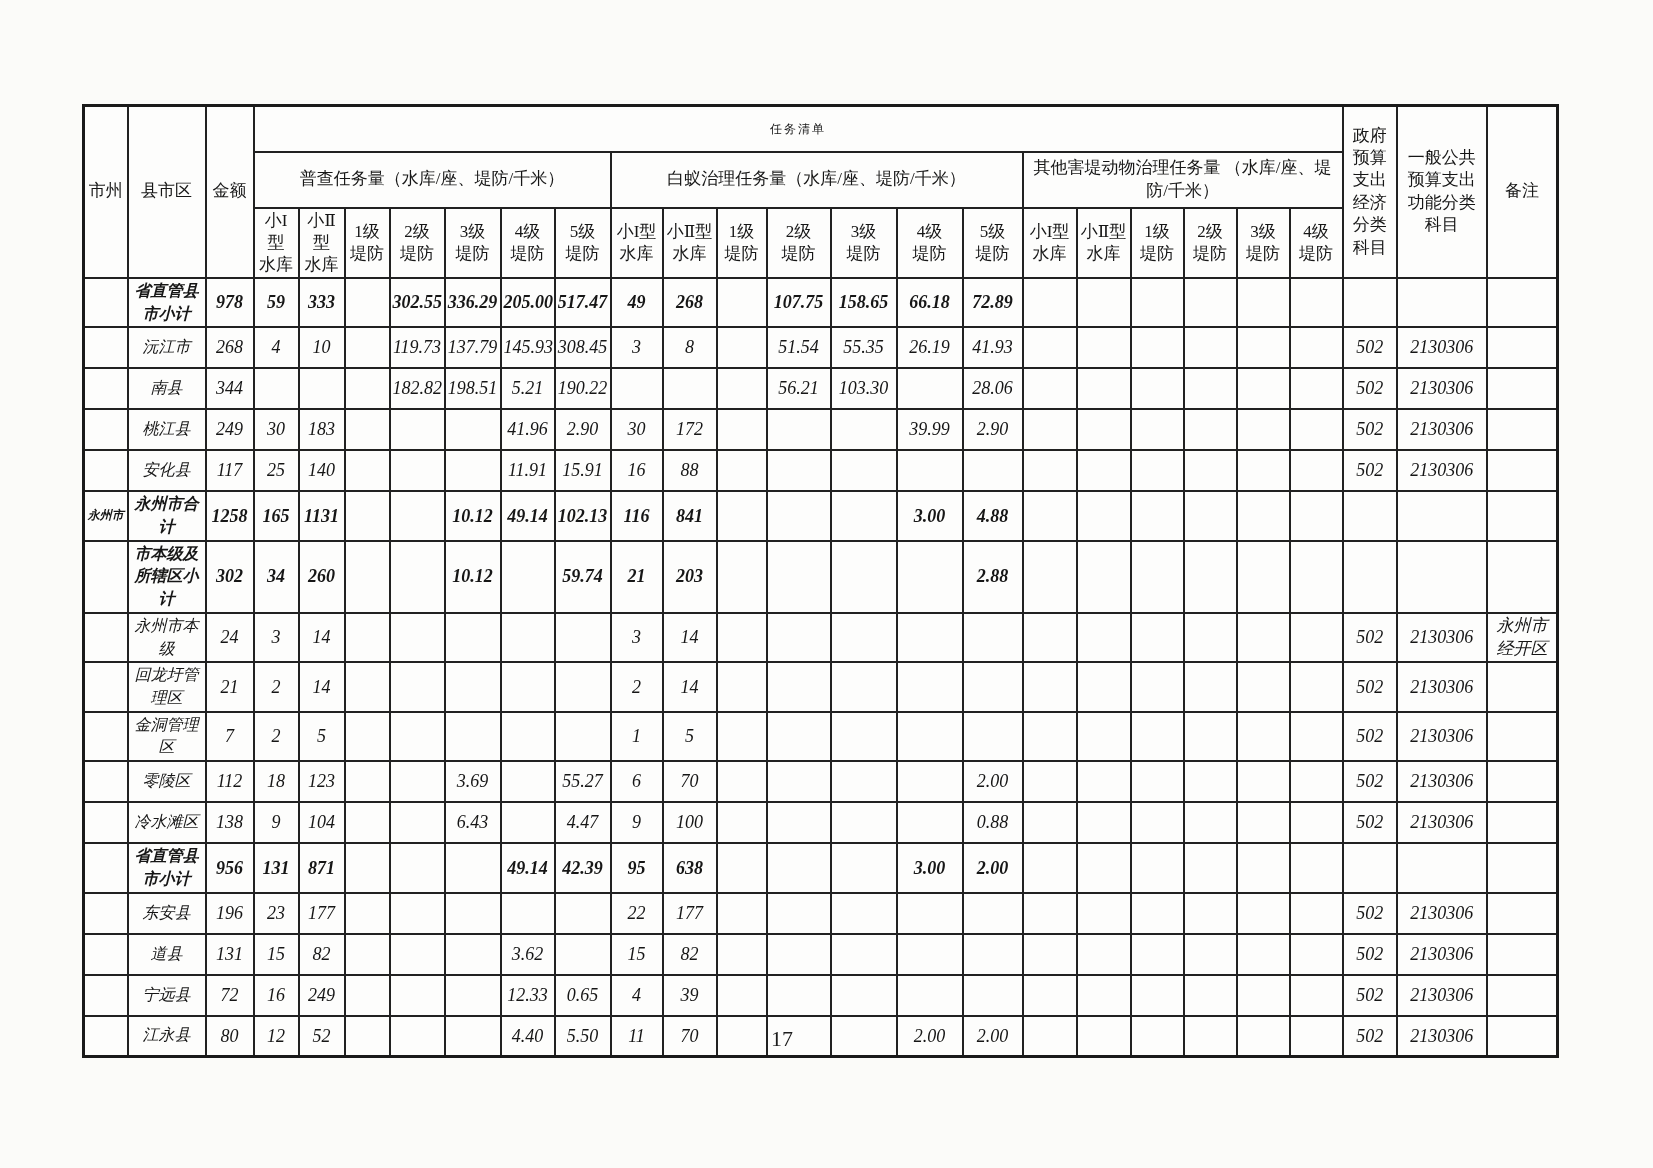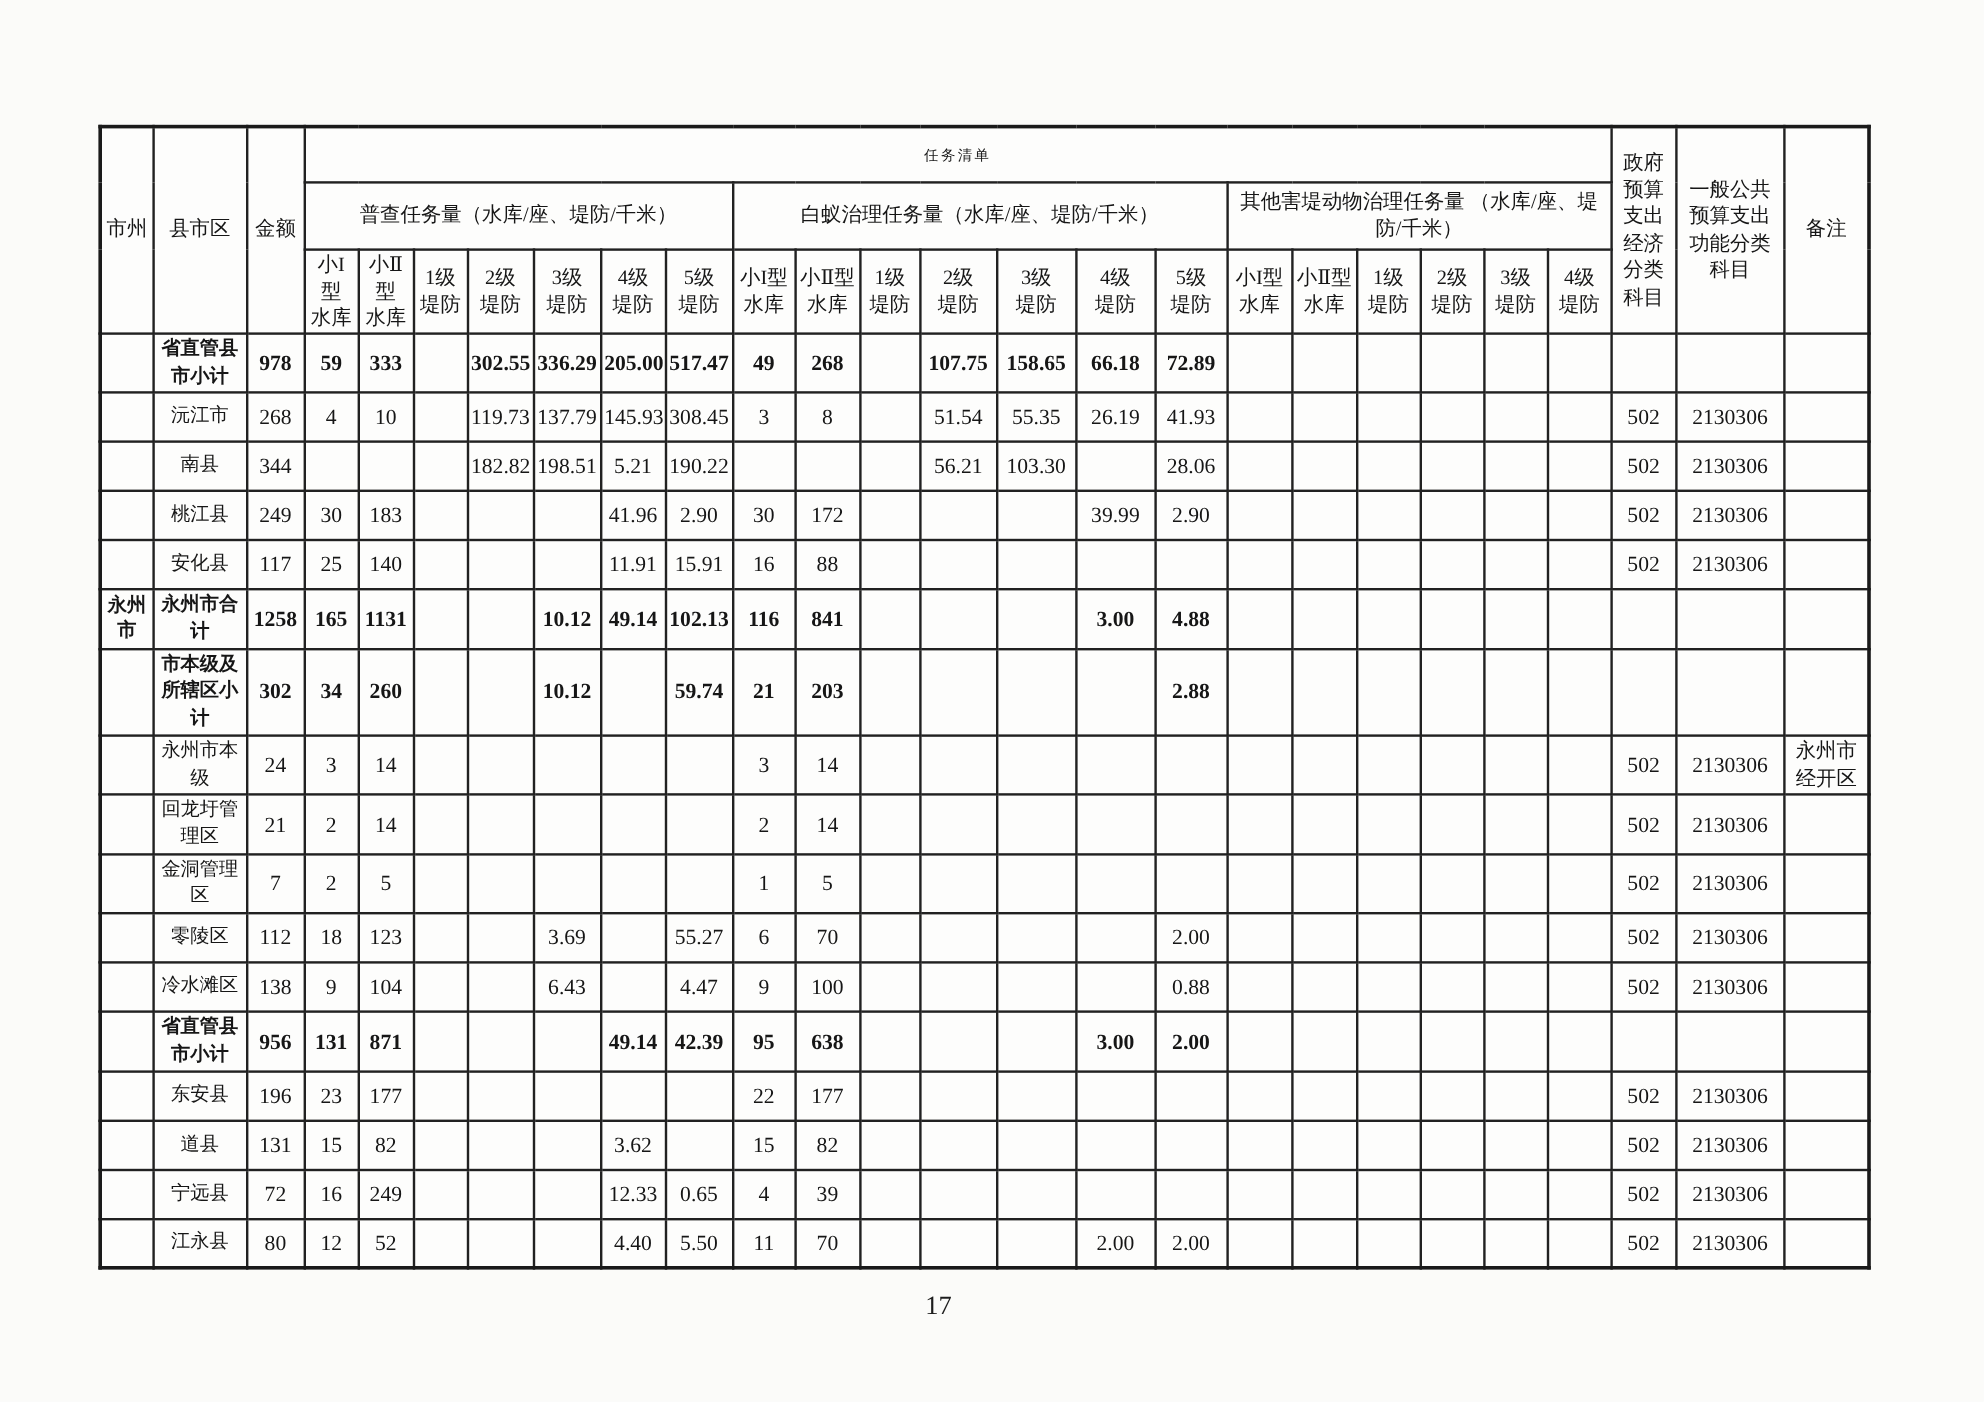--- a/index.html
+++ b/index.html
@@ -41,7 +41,7 @@
   th.subcol{white-space:pre-line;font-size:17px;line-height:1.3;padding:1px 0;}
   th.econ-head{padding:2px 7px;line-height:1.32;}
   th.func-head{padding:2px 6px;line-height:1.32;}
-  tbody tr{height:41px;}
+  tbody tr{height:41px;font-style:italic;}
   tbody td{font-size:18px;line-height:1.25;}
   td.city-cell{font-size:16px;line-height:1.3;padding:1px 3px;margin-left:40px;}
   td.district-cell{font-size:16px;line-height:1.42;padding:1px 2px;}

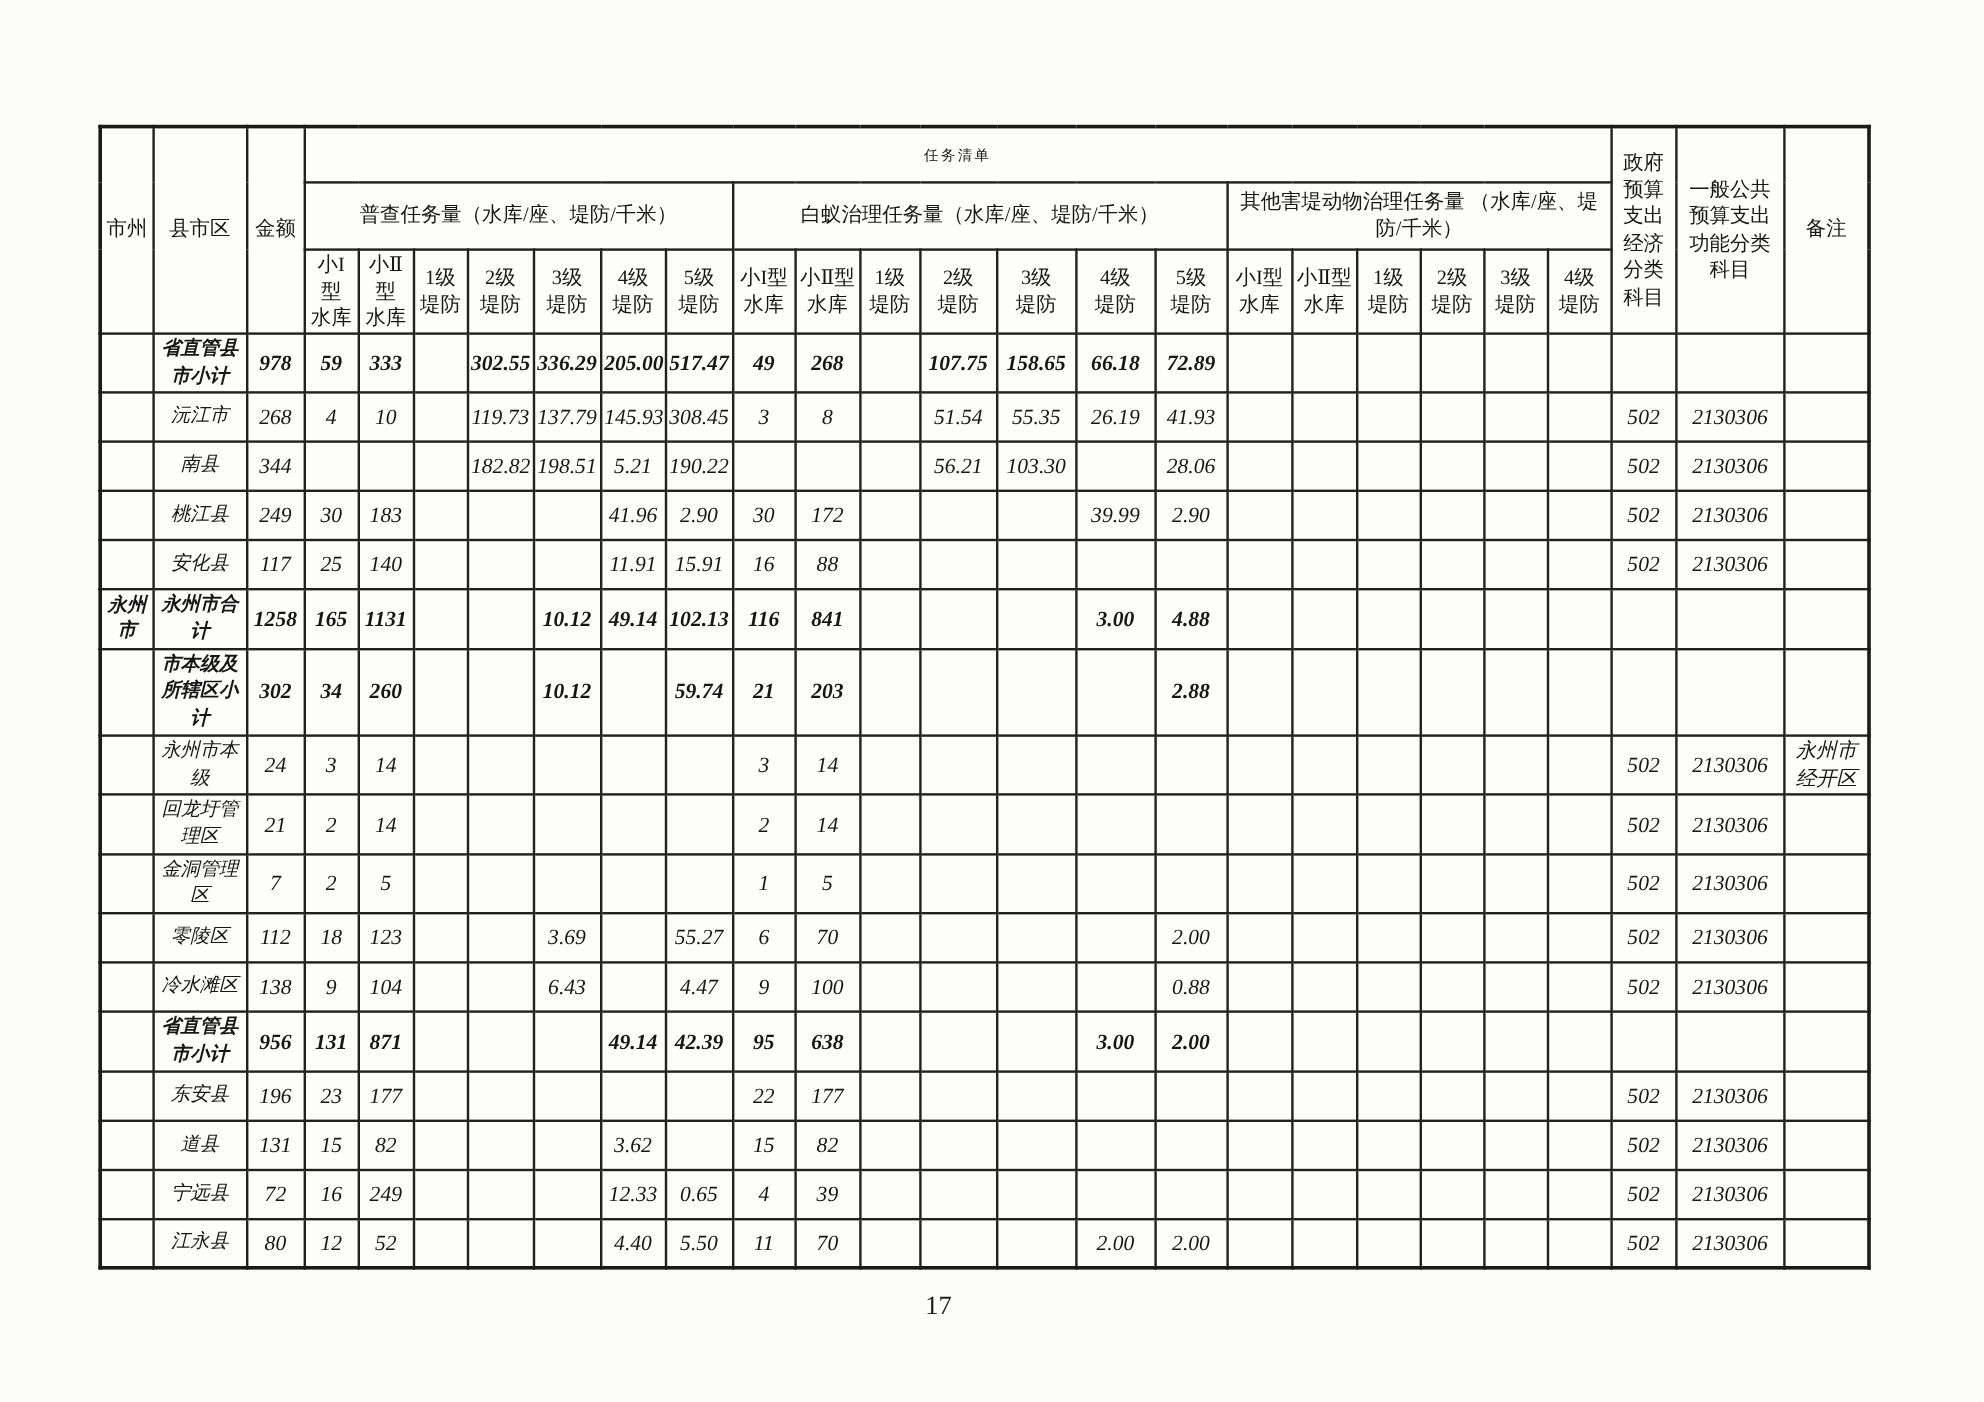--- a/index.html
+++ b/index.html
@@ -43,7 +43,7 @@
   th.func-head{padding:2px 6px;line-height:1.32;}
   tbody tr{height:41px;font-style:italic;}
   tbody td{font-size:18px;line-height:1.25;}
-  td.city-cell{font-size:16px;line-height:1.3;padding:1px 3px;margin-left:40px;}
+  td.city-cell{font-size:12px;line-height:1.3;padding:1px 3px;margin-left:40px;}
   td.district-cell{font-size:16px;line-height:1.42;padding:1px 2px;}
   td.num{font-size:18px;}
   td.remark-cell{font-size:17px;text-align:left;padding:1px 4px;line-height:1.3;}

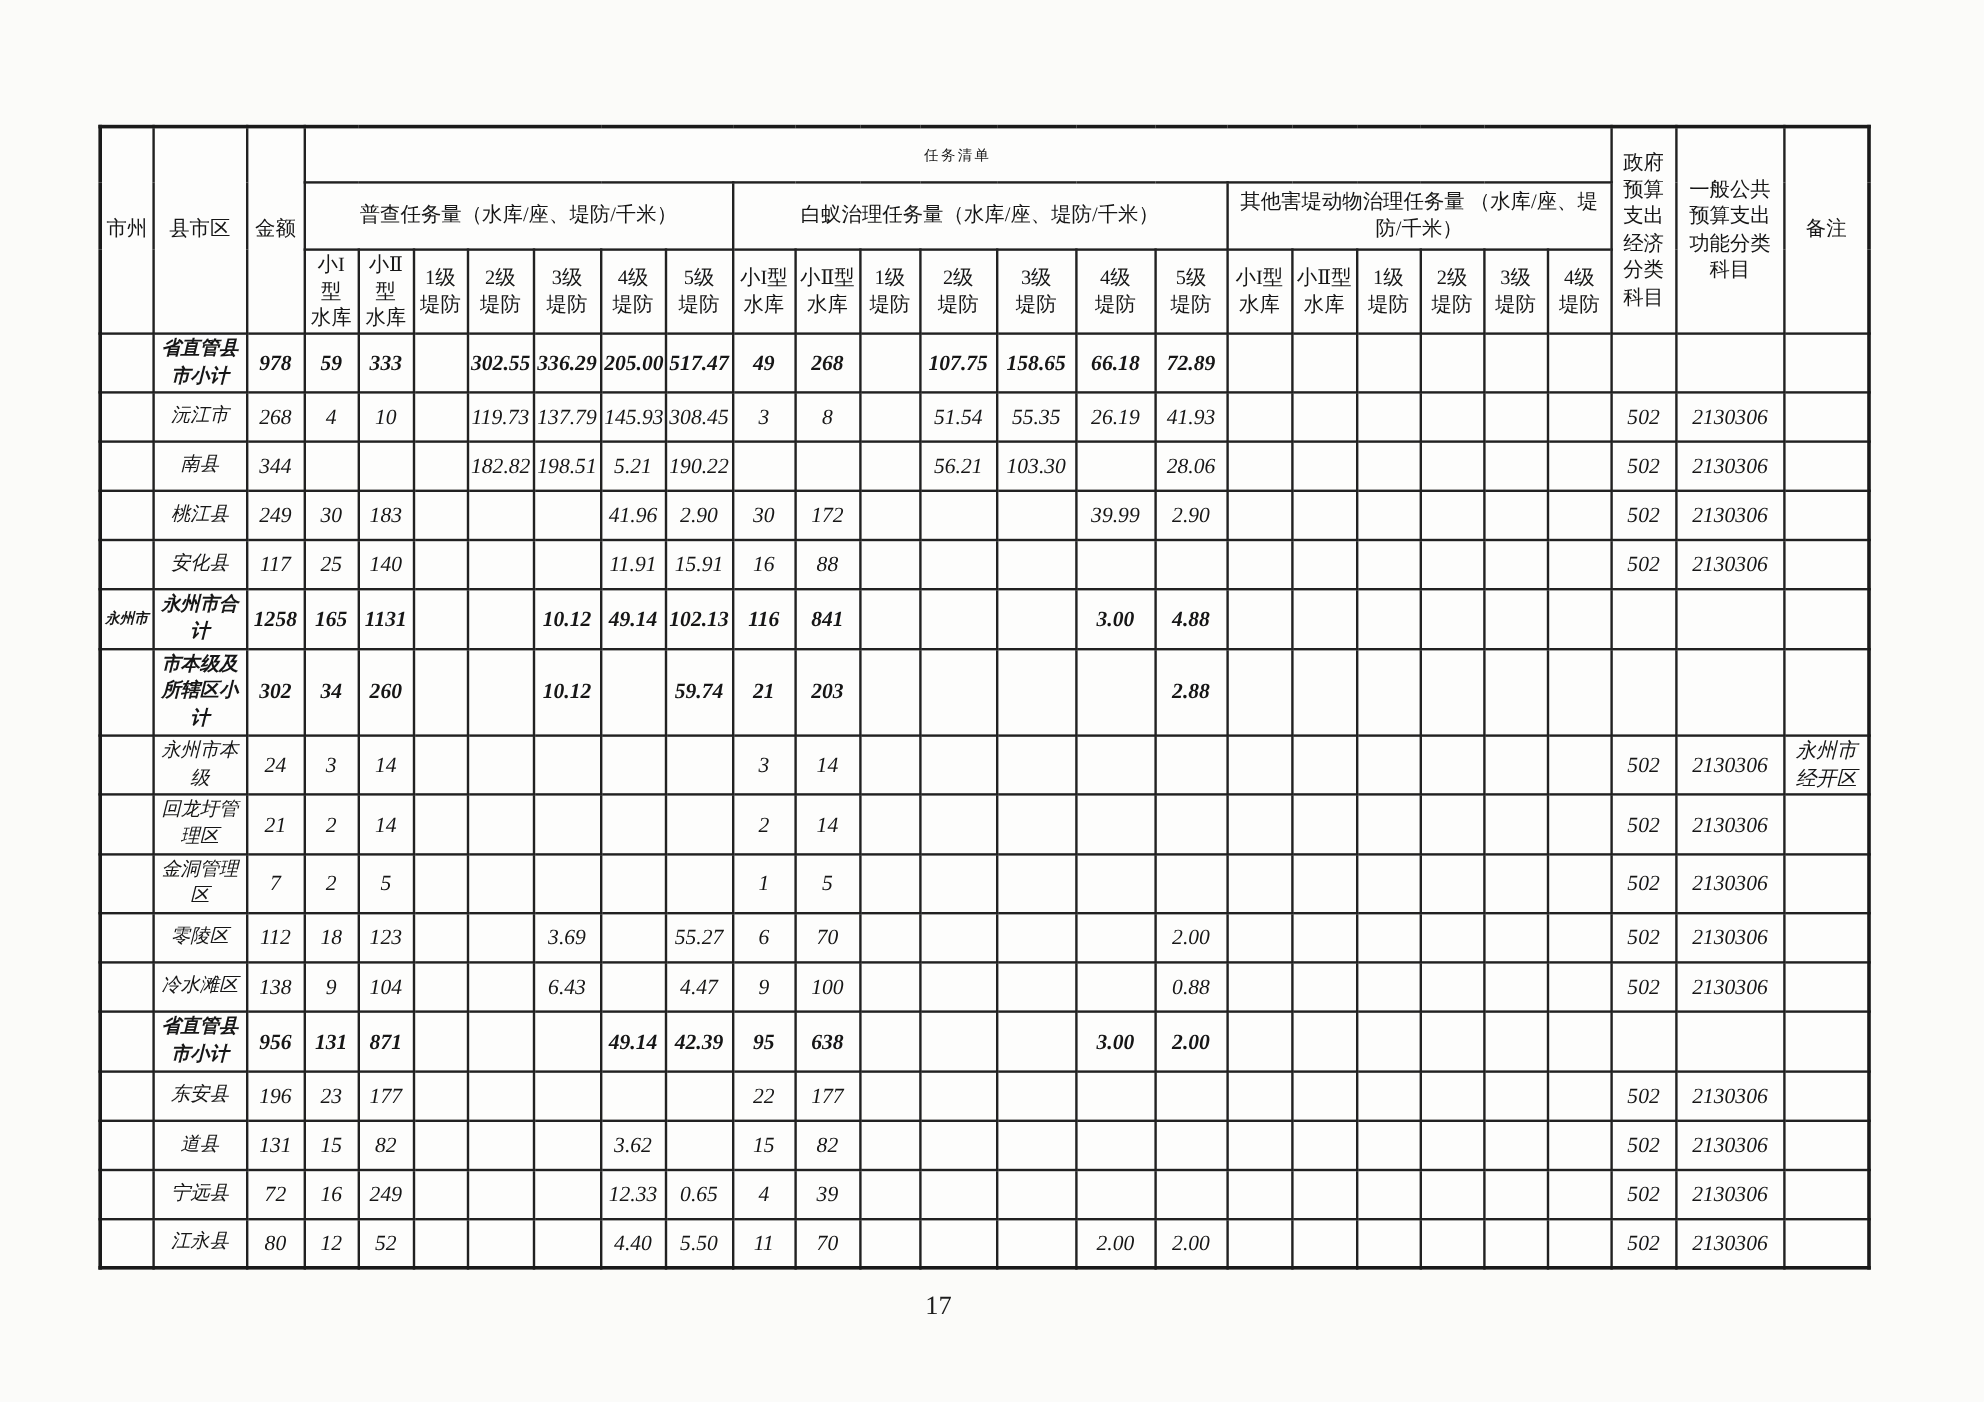--- a/index.html
+++ b/index.html
@@ -51,7 +51,7 @@
   .page-number{
     position:absolute;
     left:82px;width:1400px;
-    top:1075px;
+    top:1026px;
     text-align:center;
     font-size:22px;
     color:#1d1d1d;

